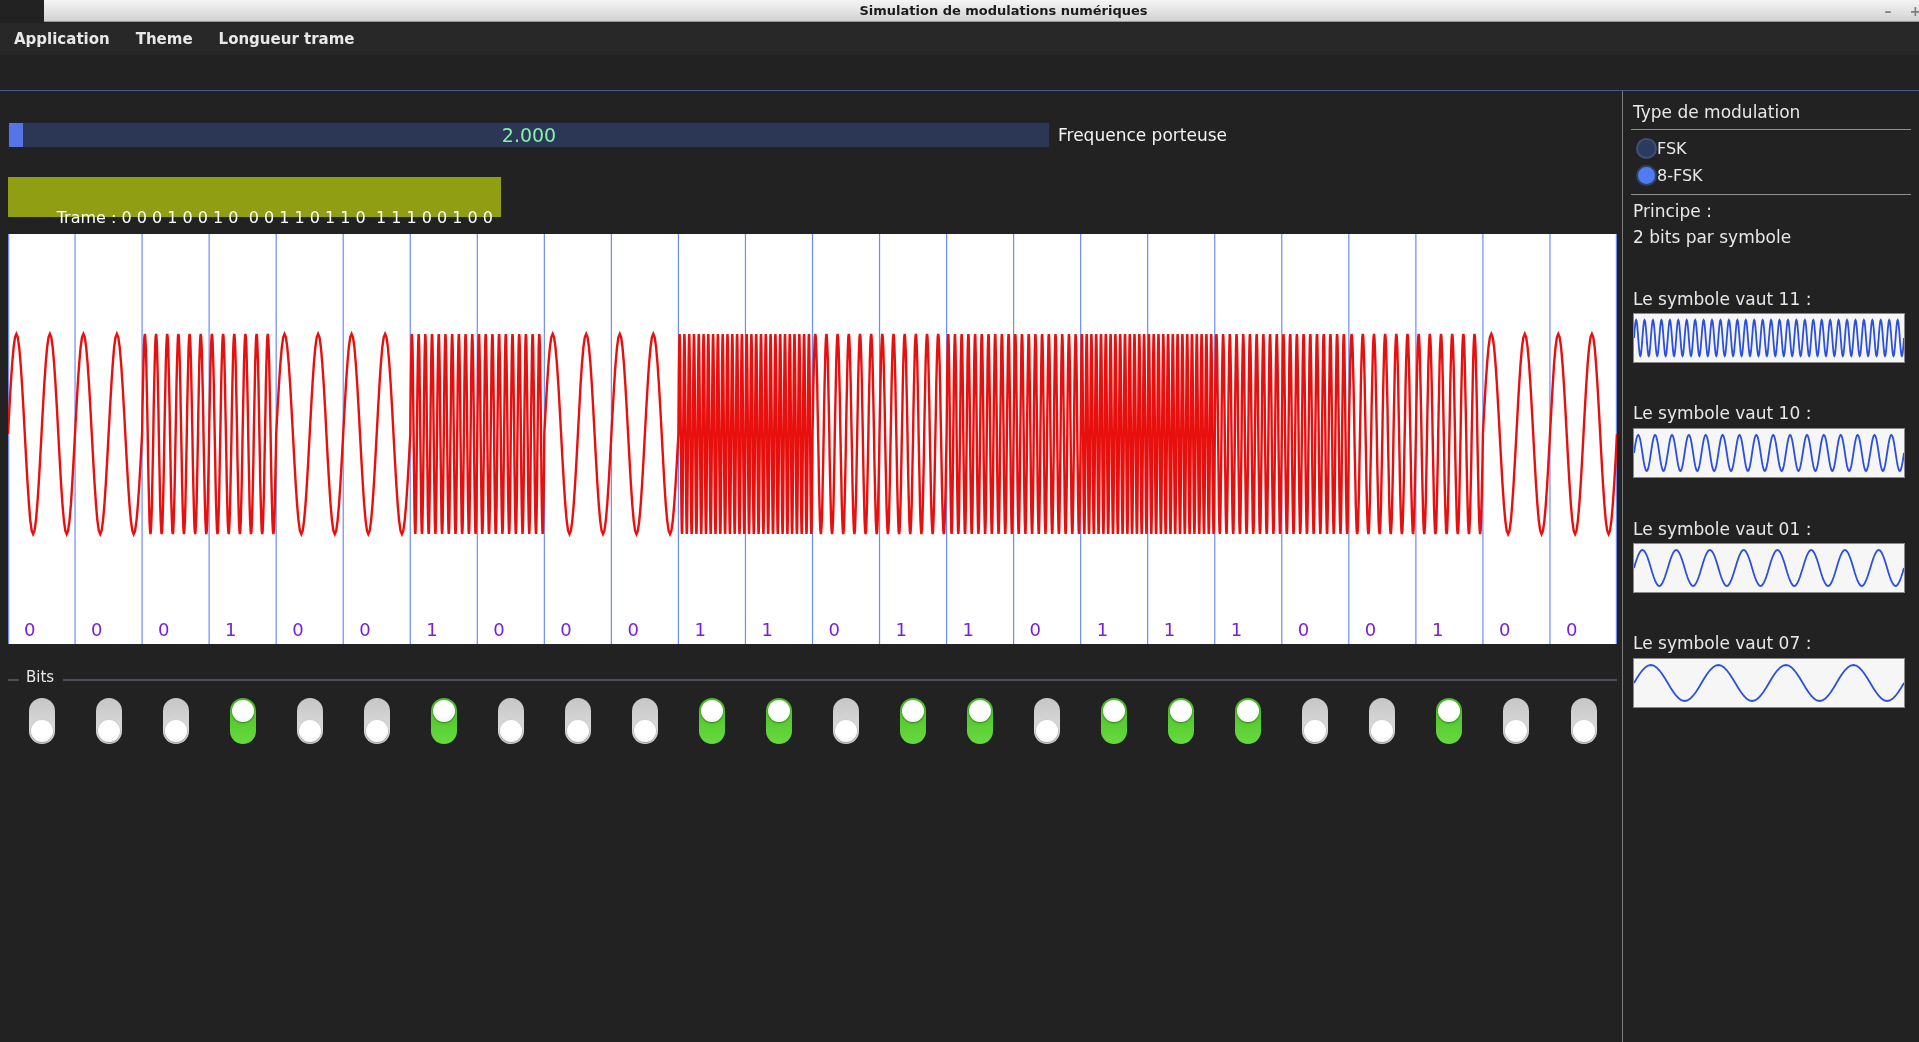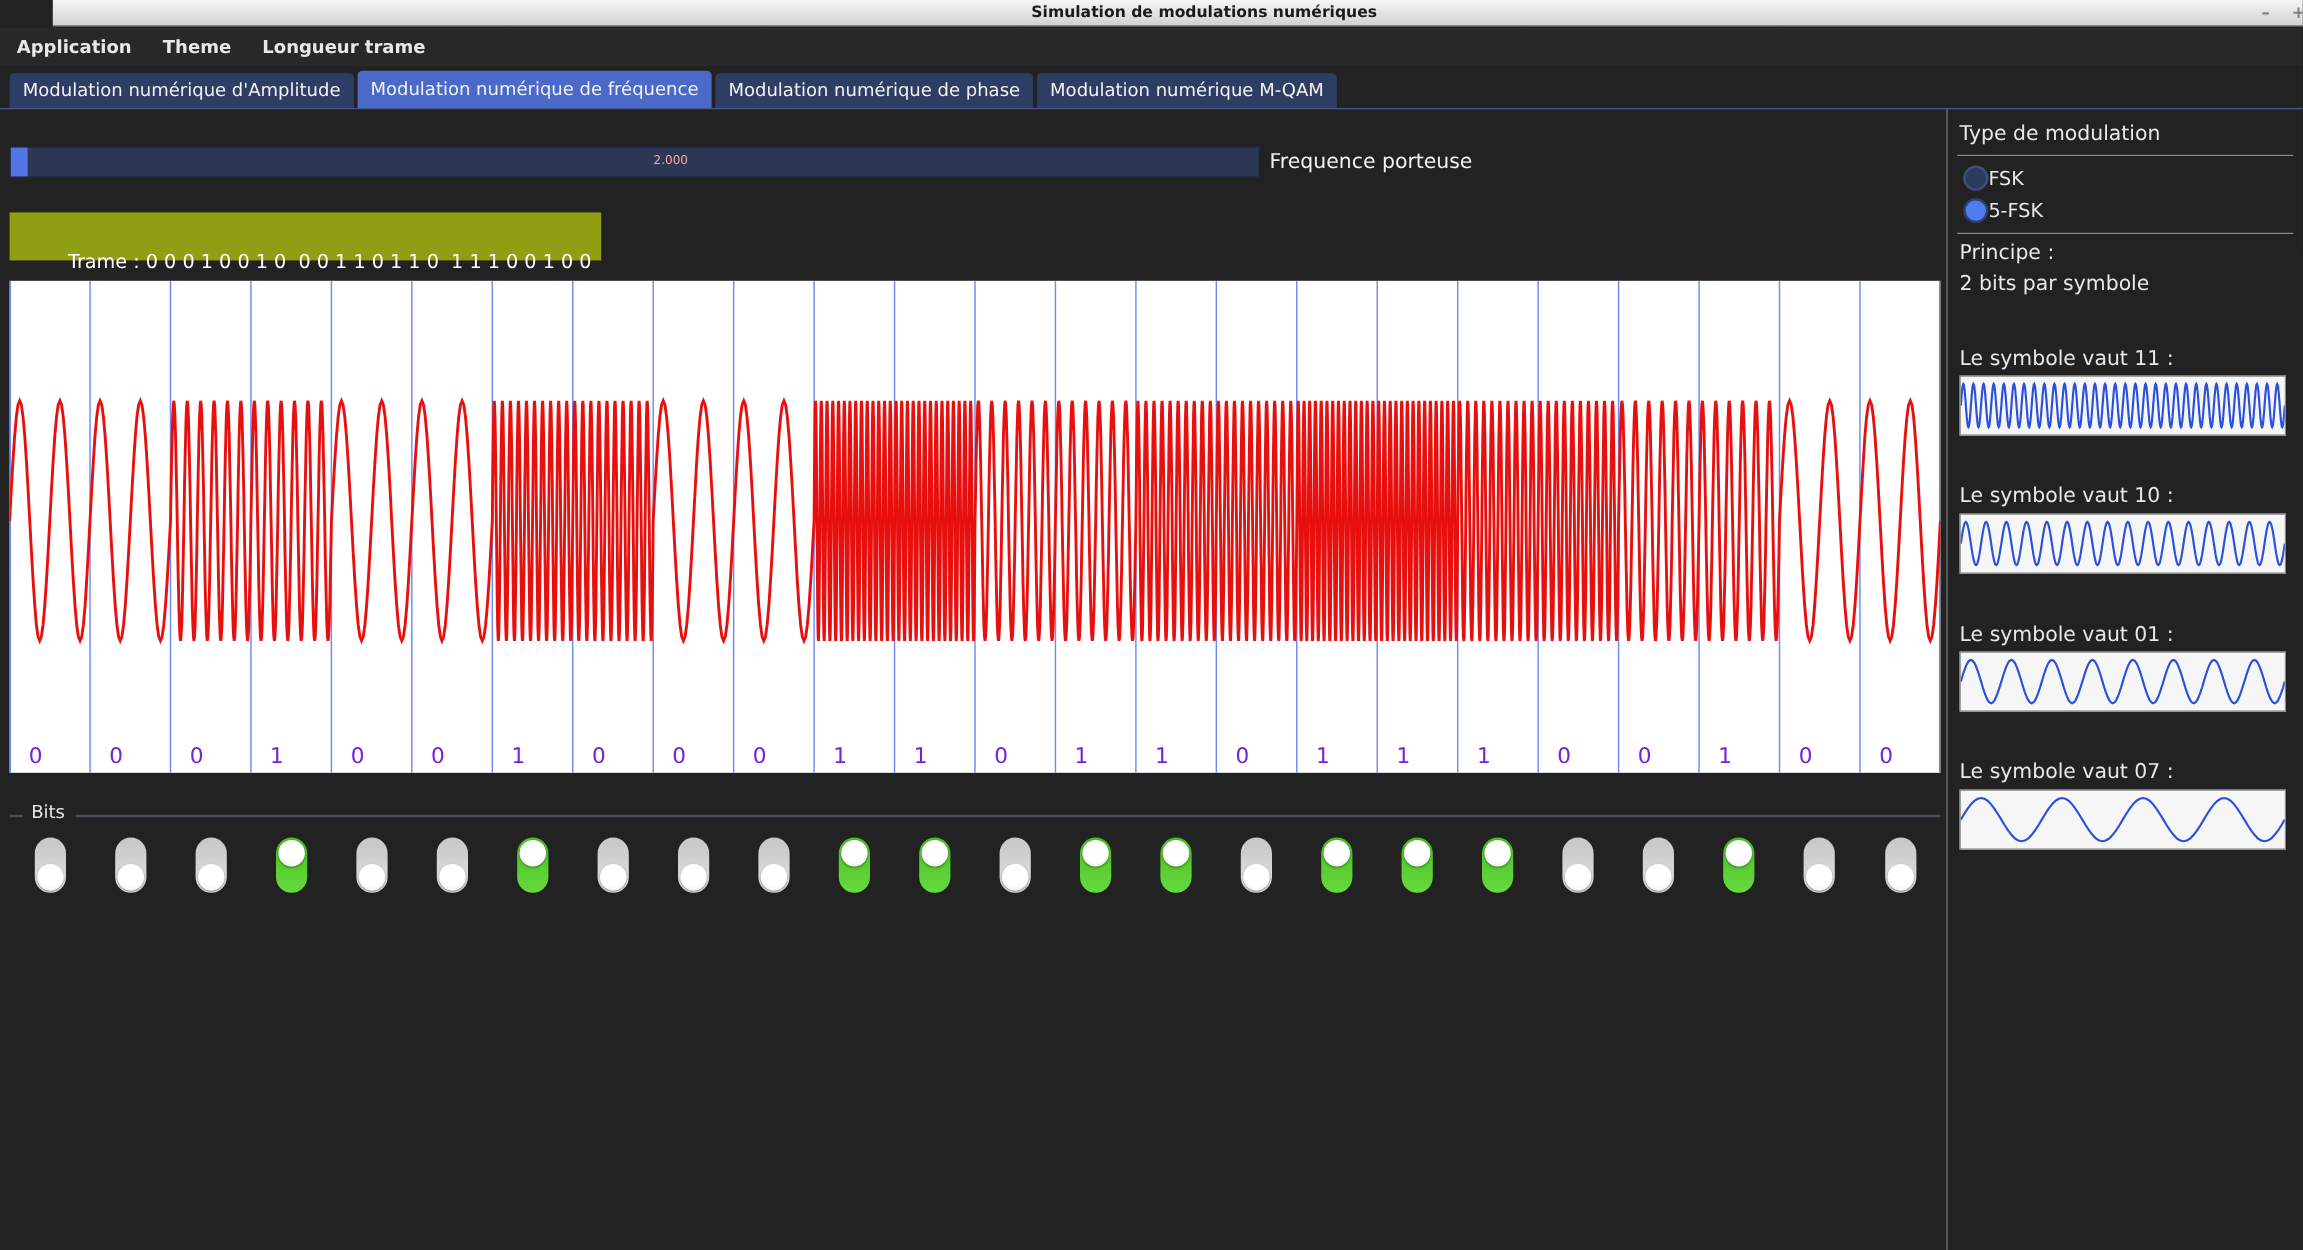--- a/index.html
+++ b/index.html
@@ -96,12 +96,6 @@
       <div class="menu-item">Longueur trame</div>
     </div>
 
-  <div class="tabbar" id="tabbar">
-      <div class="tab">Modulation numérique d'Amplitude</div>
-      <div class="tab active">Modulation numérique de fréquence</div>
-      <div class="tab">Modulation numérique de phase</div>
-      <div class="tab">Modulation numérique M-QAM</div>
-    </div>
 
   <div class="content">
     <div class="main">

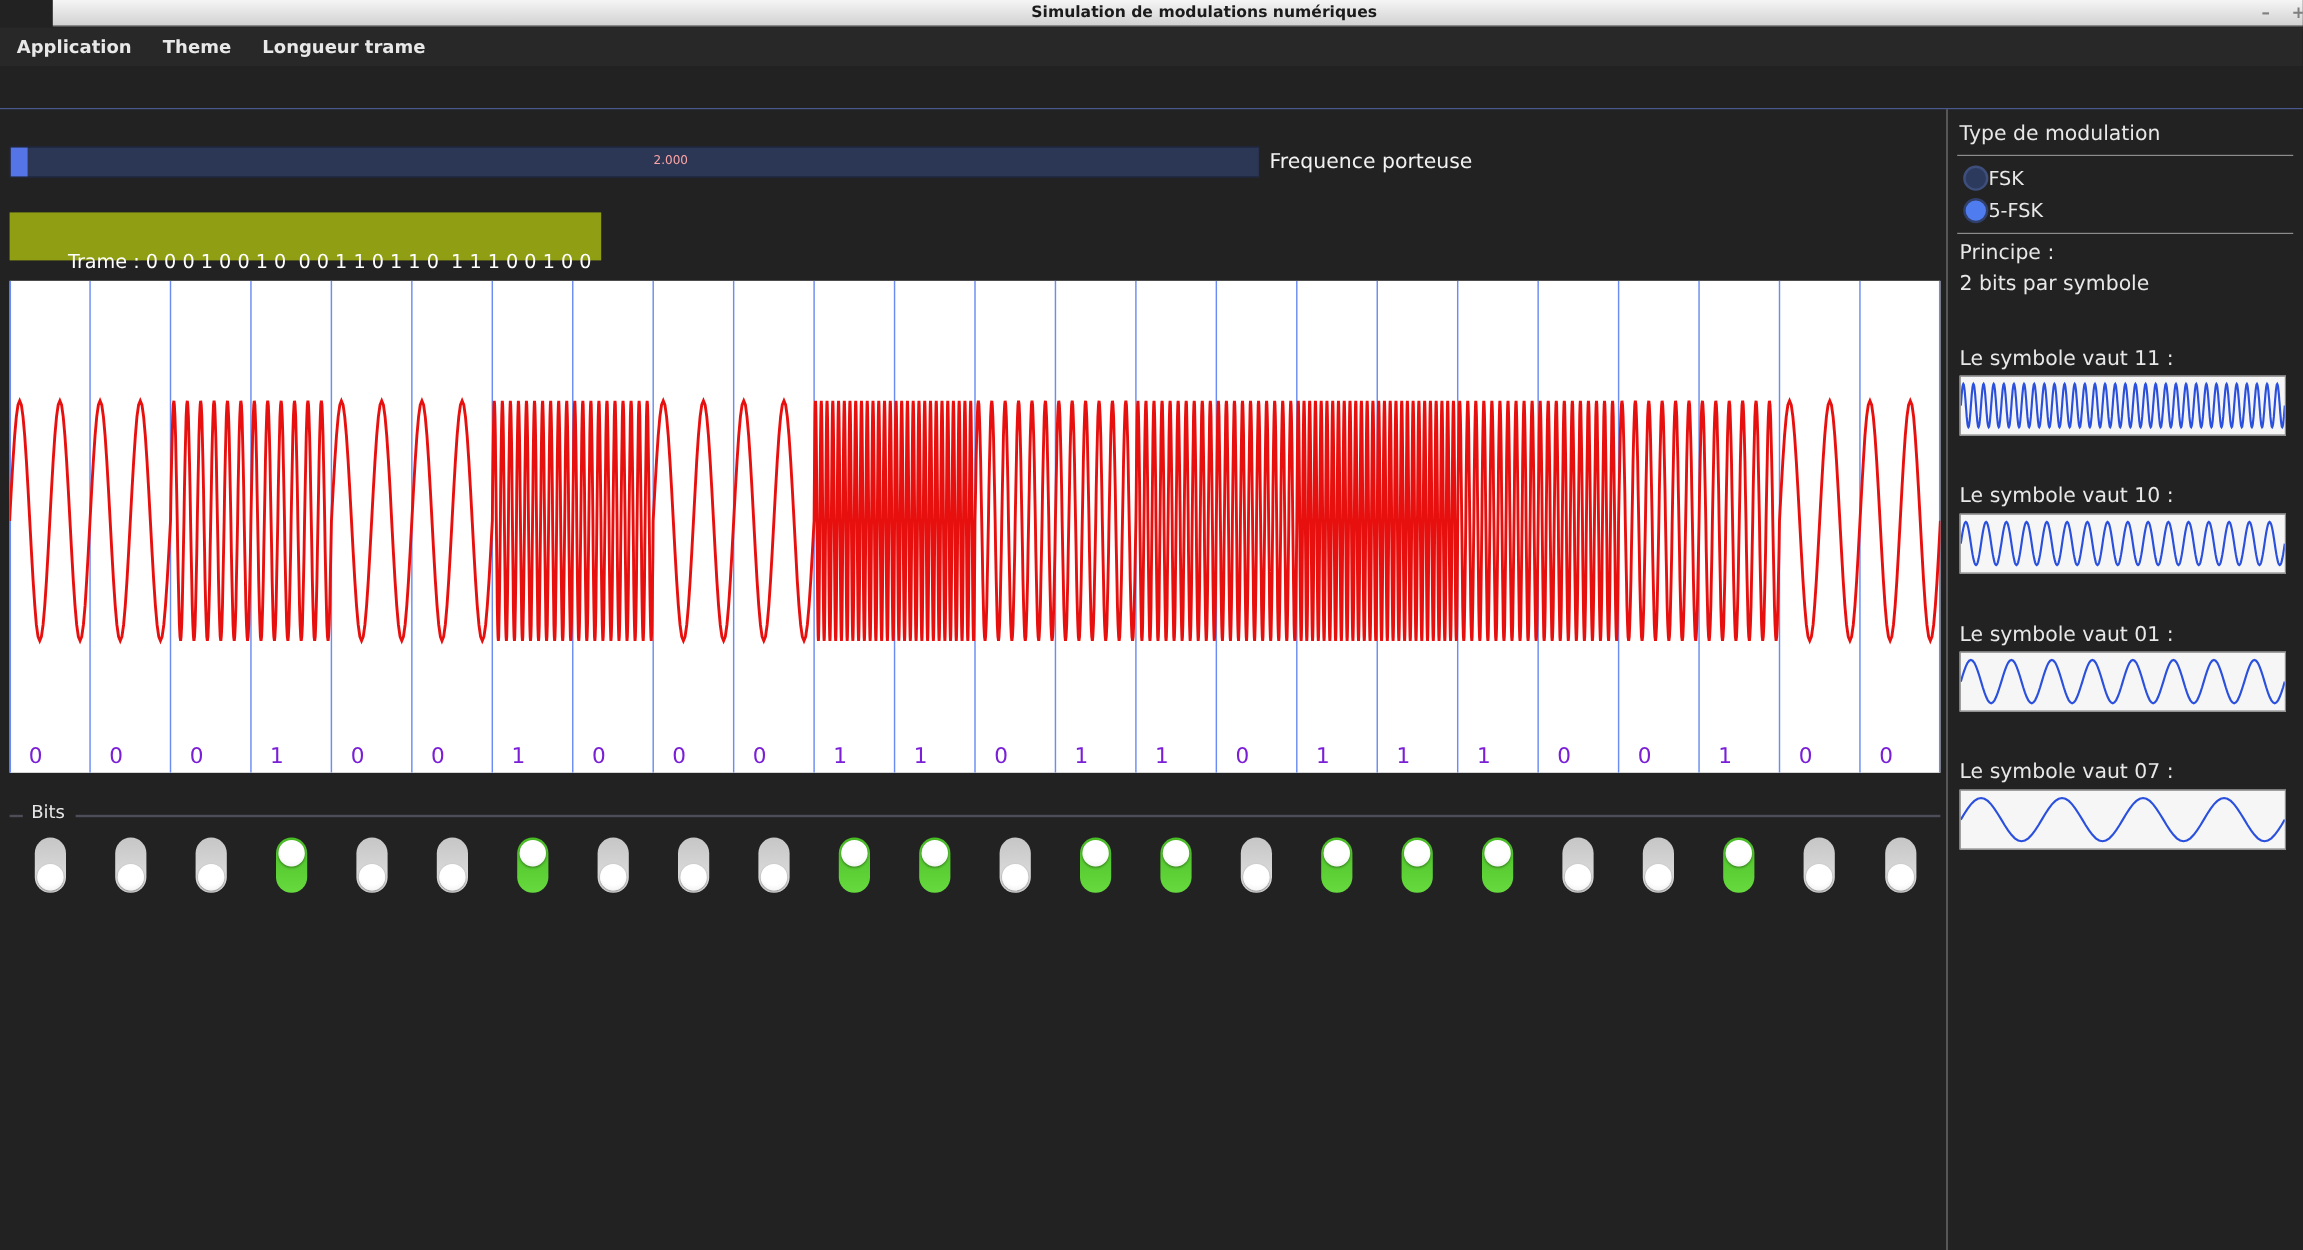--- a/index.html
+++ b/index.html
@@ -36,7 +36,7 @@
     border:1px solid #1d2438;box-sizing:border-box;}
   .slider-handle{position:absolute;left:0;top:0;width:14px;height:24px;background:#5574e6;}
   .slider-value{position:absolute;left:0;top:0;width:100%;text-align:center;line-height:24px;
-    color:#fca5a5;font-size:10px;padding-left:30px;}
+    color:#86efac;font-size:19px;}
   .slider-label{position:absolute;left:1058px;top:31px;height:26px;line-height:26px;
     color:#f2f2f2;font-size:17px;text-align:center;}
 

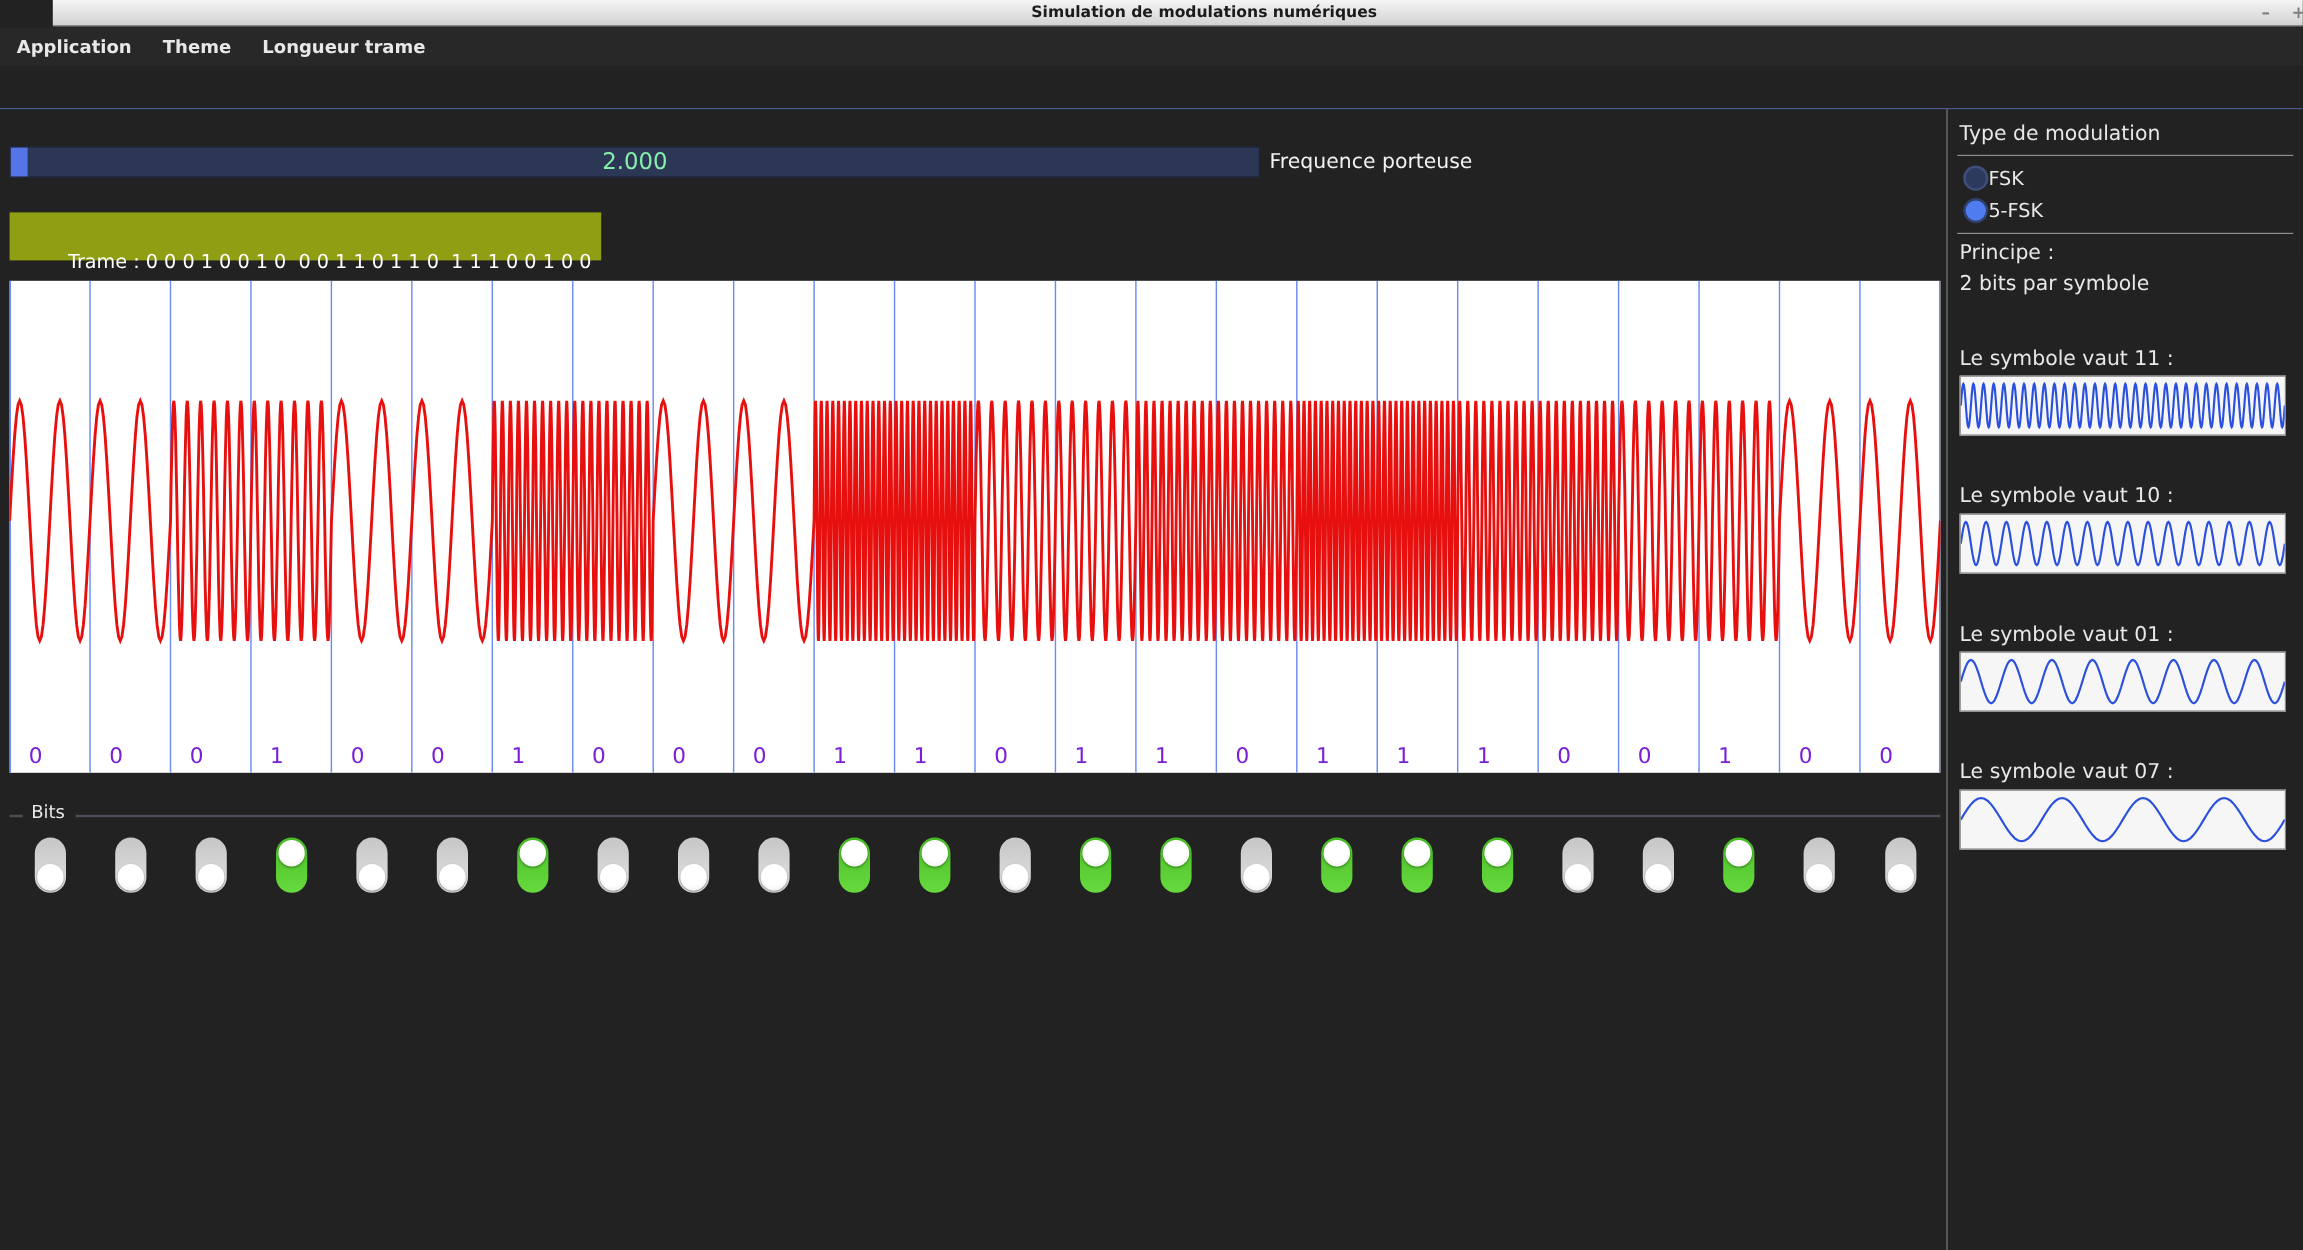--- a/index.html
+++ b/index.html
@@ -255,7 +255,7 @@
           </div>
           <div class="radio-row" style="top: 71px;">
             <div class="radio sel"></div>
-            <span>5-FSK</span>
+            <span>8-FSK</span>
           </div>
         </div>
       <div class="sb-hr" style="top:103px"></div>

